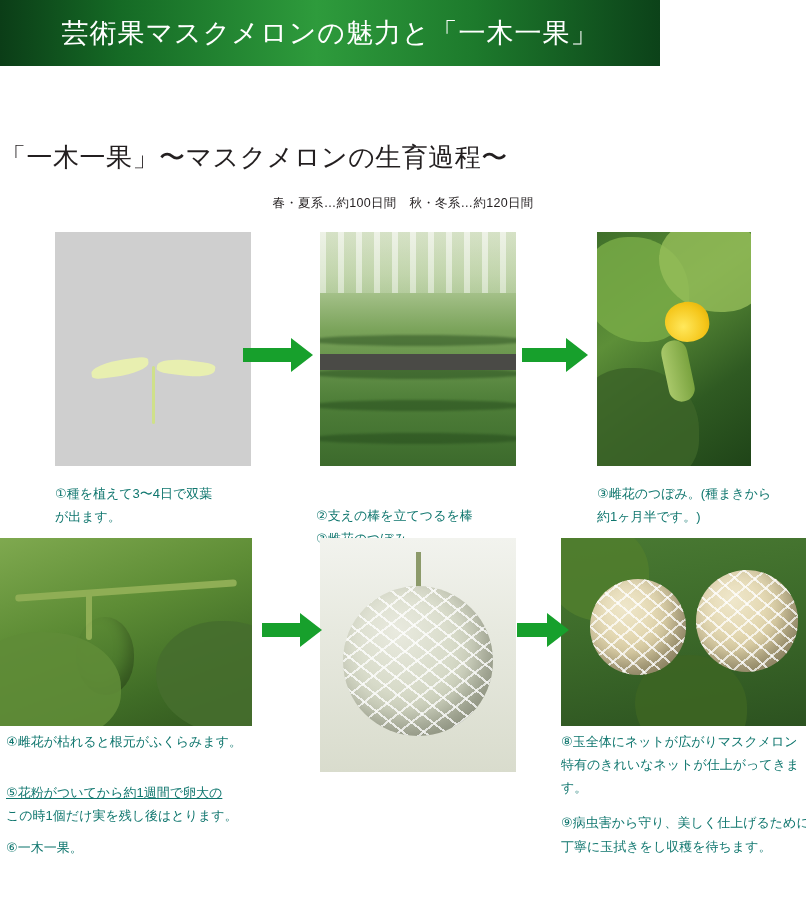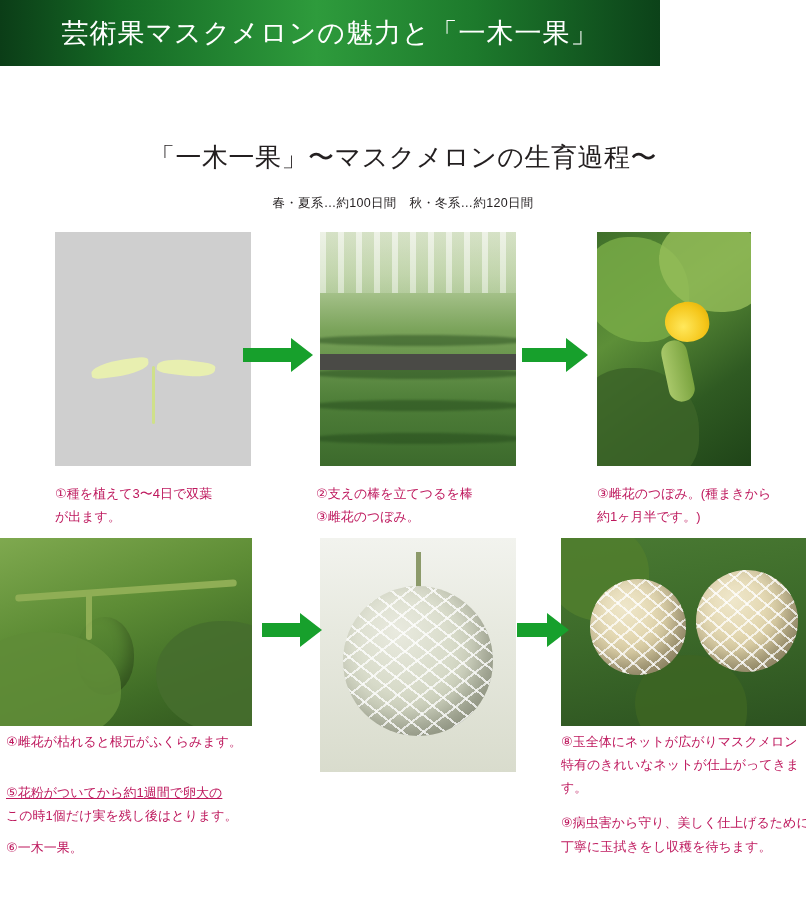--- a/index.html
+++ b/index.html
@@ -58,7 +58,6 @@
     left: 0;
     top: 140px;
     width: 806px;
-    text-align: center;
     font-size: 26px;
     letter-spacing: 0.5px;
   }

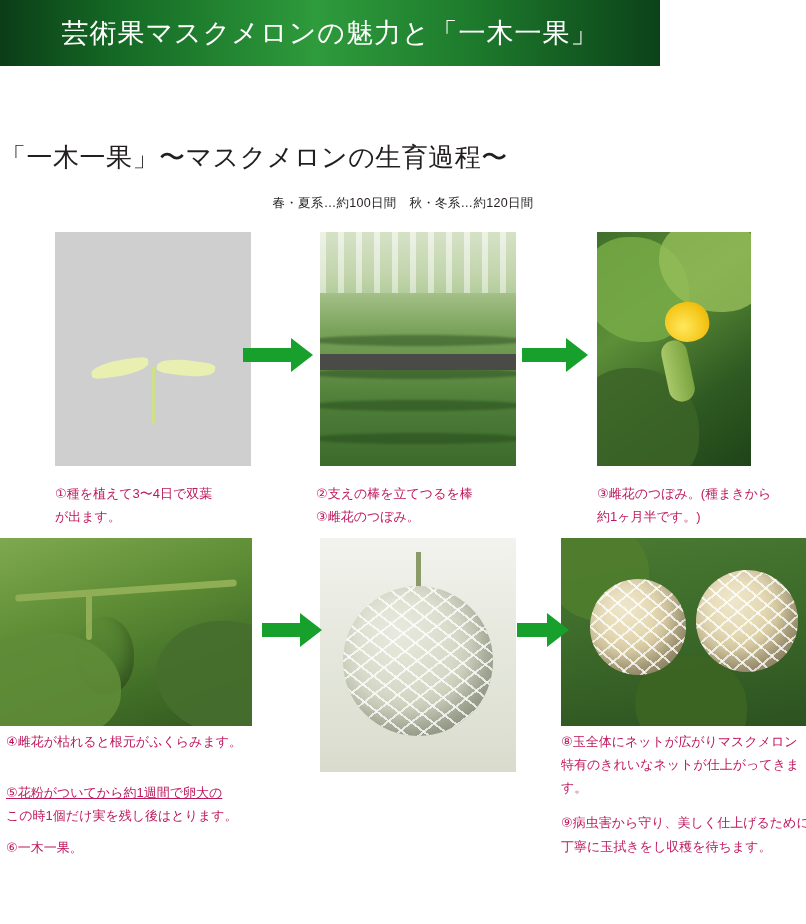--- a/index.html
+++ b/index.html
@@ -253,7 +253,7 @@
     position: absolute;
     font-size: 13px;
     line-height: 1.78;
-    color: #be185d;
+    color: #0f766e;
   }
 </style>
 </head>

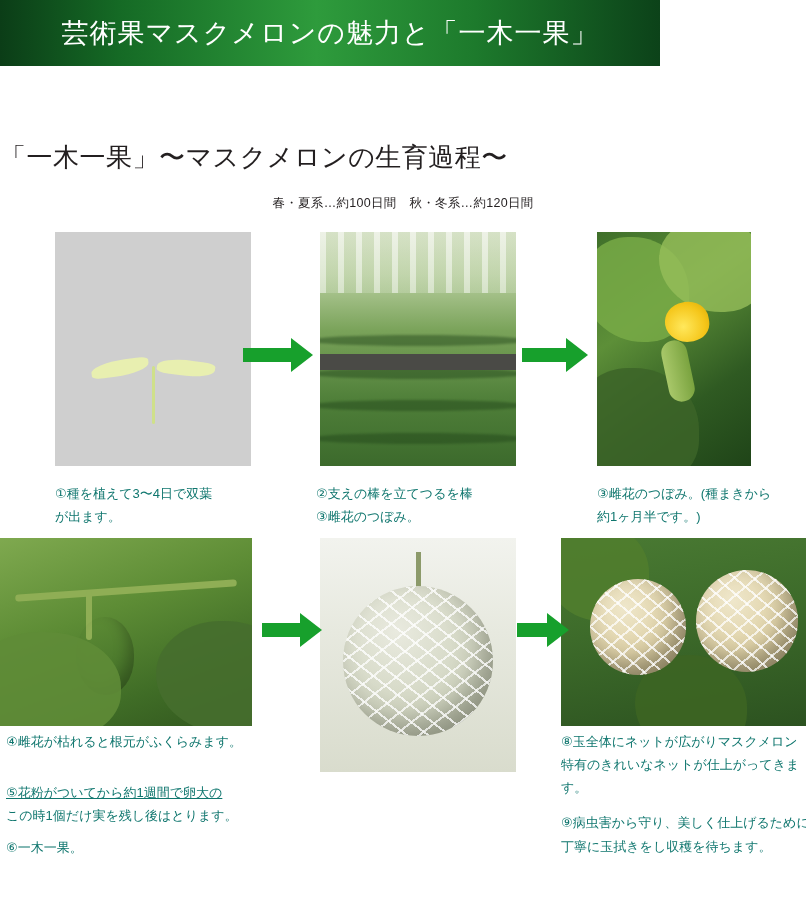--- a/index.html
+++ b/index.html
@@ -311,7 +311,7 @@
     <div>①種を植えて3〜4日で双葉</div>
     <div>が出ます。</div>
   </div>
-  <div class="caption" style="left:316px; top:482px; width:240px;">
+  <div class="caption" style="left:316px; top:504px; width:240px;">
     <div>②支えの棒を立てつるを棒</div>
     <div>③雌花のつぼみ。</div>
   </div>

